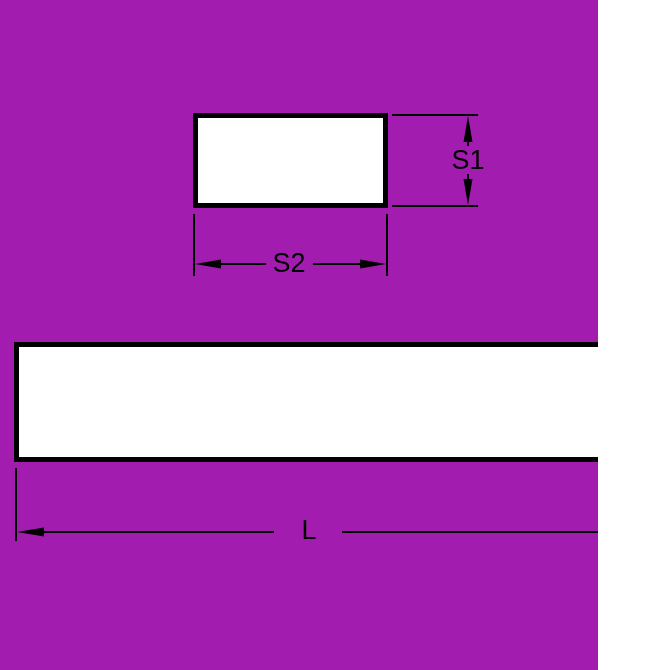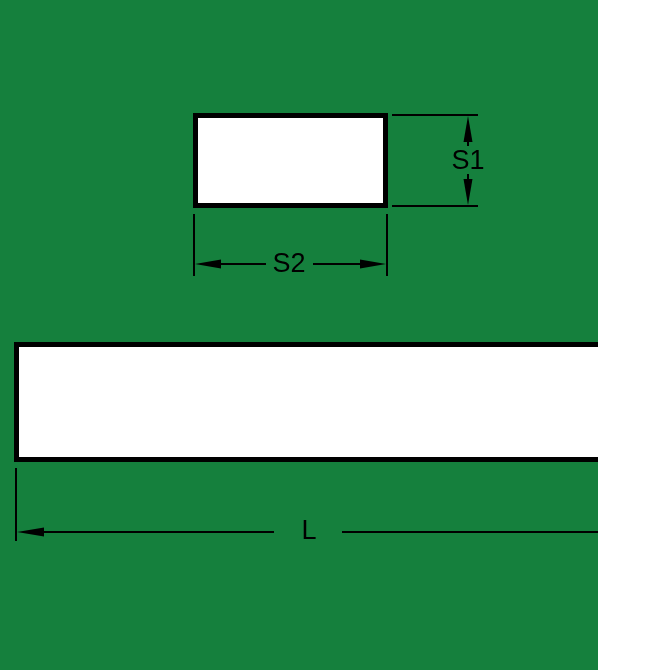--- a/index.html
+++ b/index.html
@@ -11,7 +11,7 @@
     position: relative;
     width: 598px;
     height: 670px;
-    background: #15803d;
+    background: #a21caf;
     overflow: hidden;
   }
   svg {

